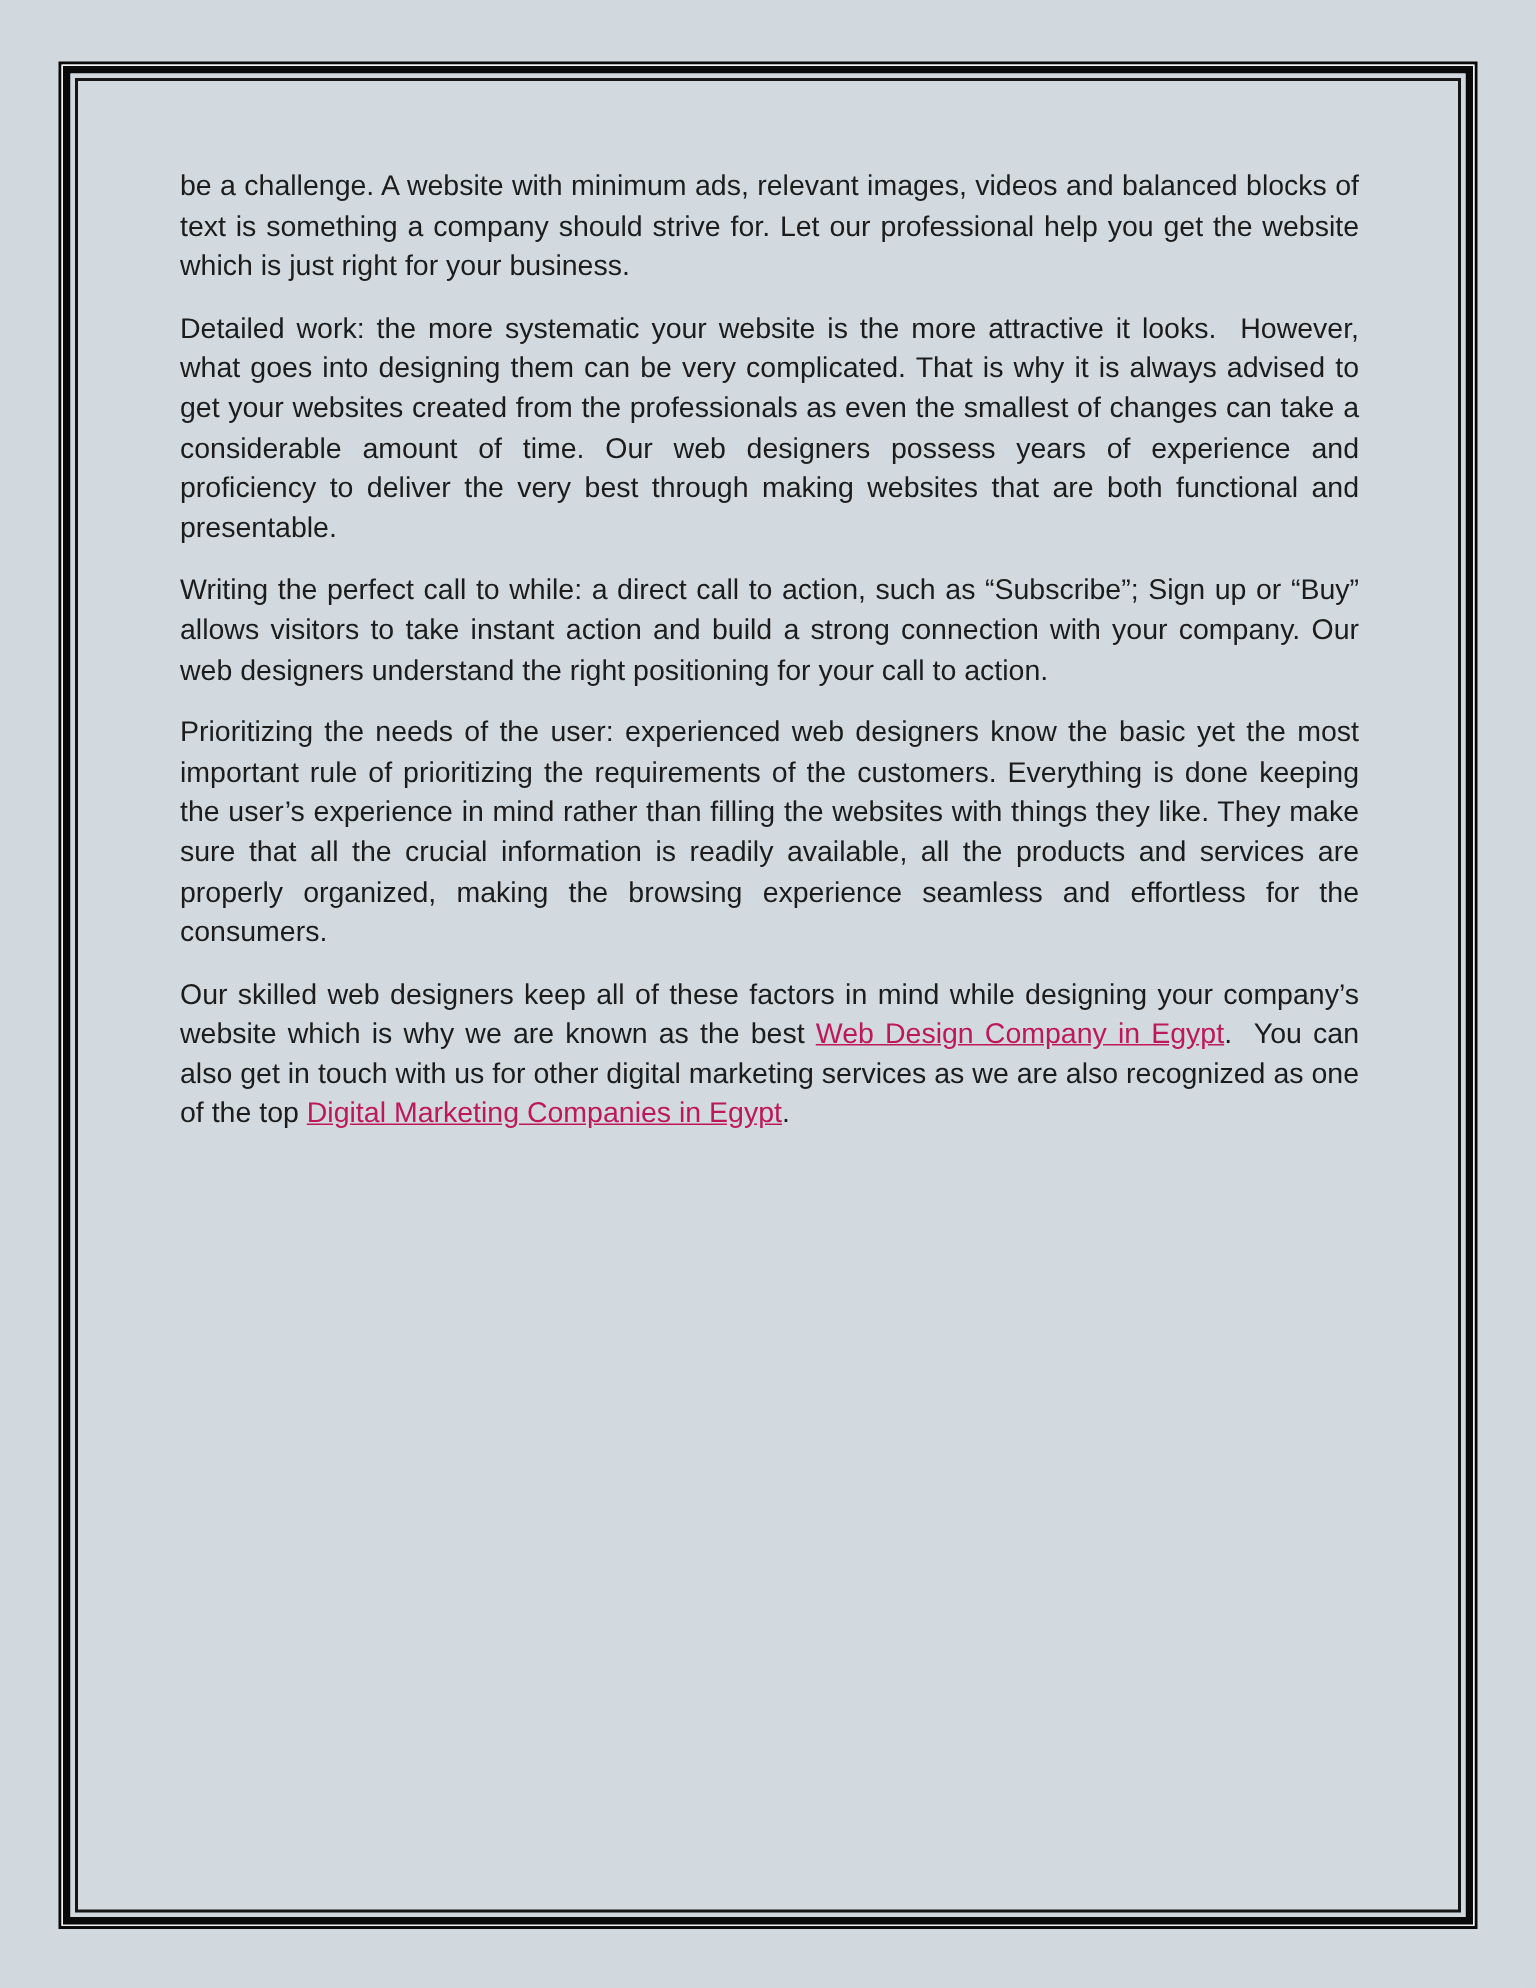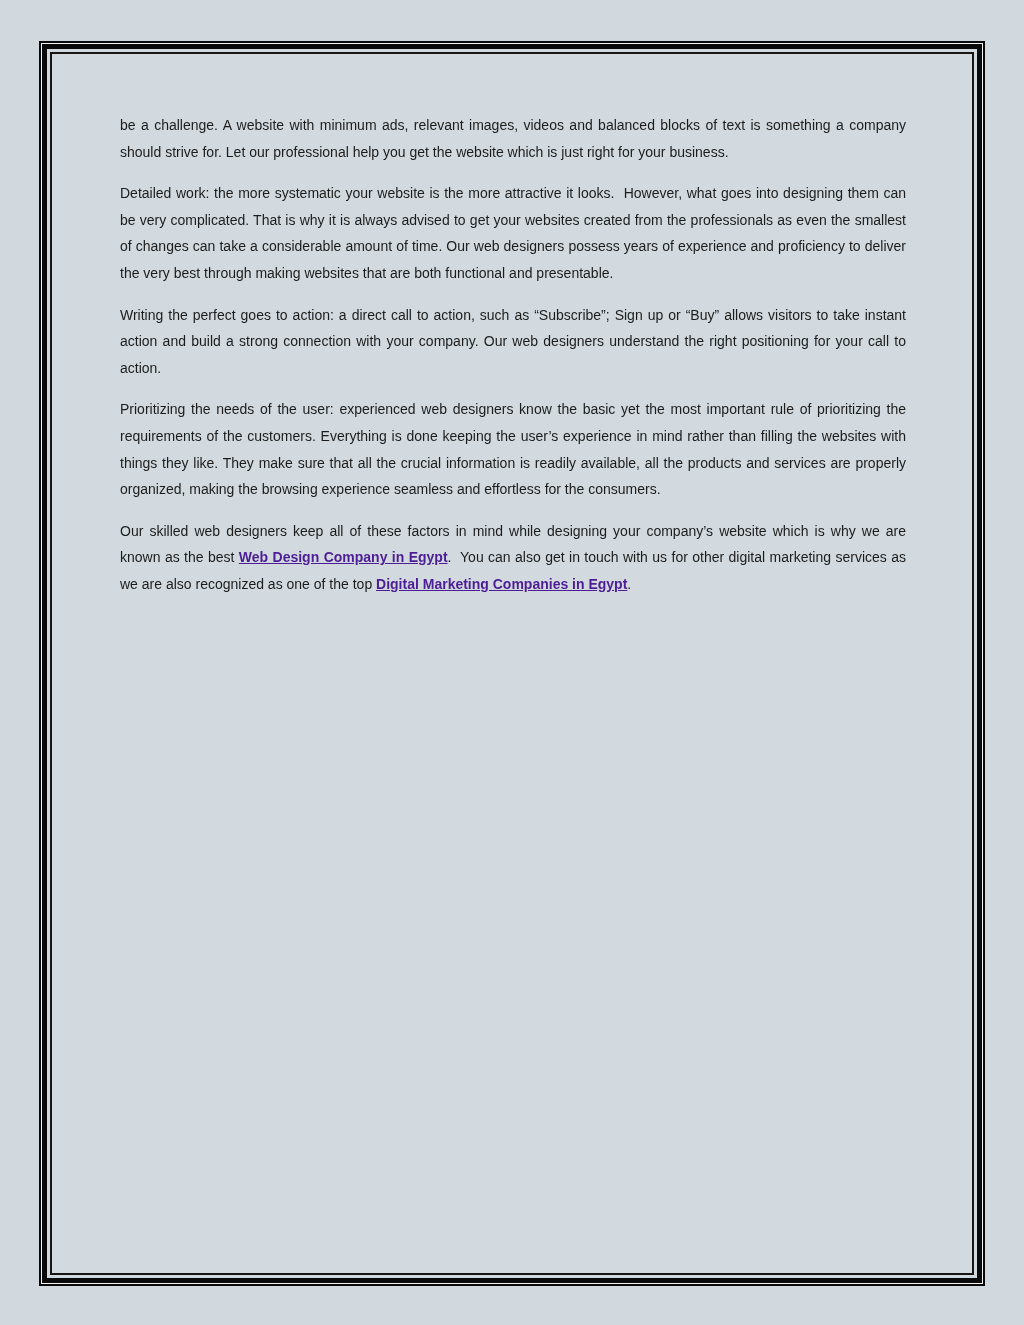--- a/index.html
+++ b/index.html
@@ -61,7 +61,7 @@
   }
   .content p {
     margin: 0 0 15px 0;
-    font-size: 14px;
+    font-size: 19px;
     line-height: 26.6px;
     text-align: justify;
     color: #1c1c1c;

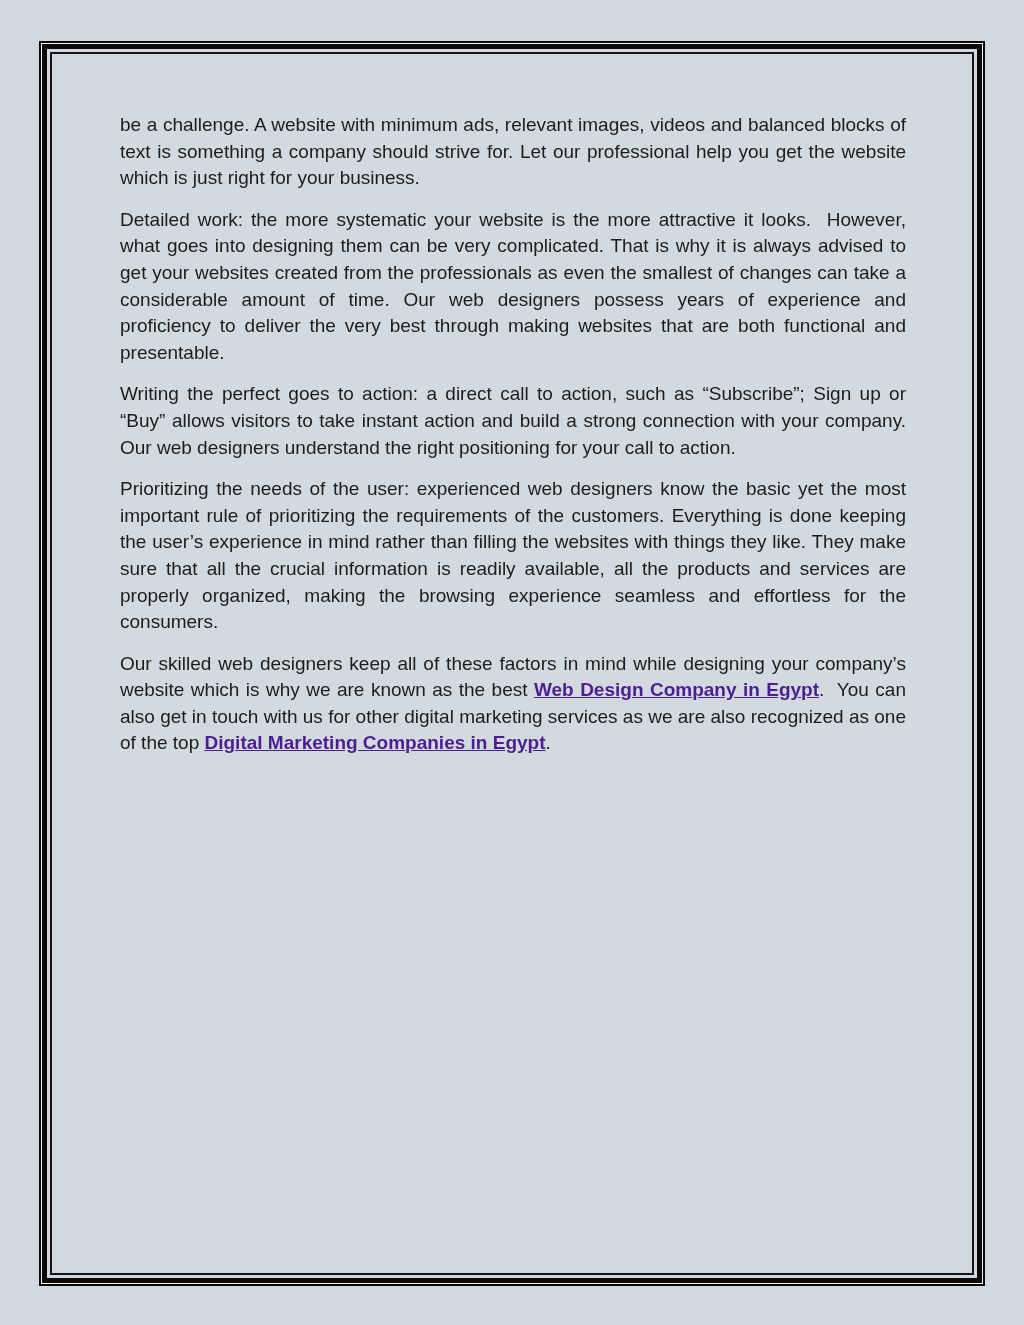--- a/index.html
+++ b/index.html
@@ -88,7 +88,7 @@
             <div class="content">
                 <p><span class="normal">be a challenge. A website with minimum ads, relevant images, videos and balanced blocks of text is something a company should strive for. Let our professional help you get the website which is just right for your business.</span></p>
                 <p><span class="bold">Detailed work:</span><span class="normal"> the more systematic your website is the more attractive it looks.&nbsp; However, what goes into designing them can be very complicated. That is why it is always advised to get your websites created from the professionals as even the smallest of changes can take a considerable amount of time. Our web designers possess years of experience and proficiency to deliver the very best through making websites that are both functional and presentable.</span></p>
-                <p><span class="bold">Writing the perfect goes to action:</span><span class="normal"> a direct call to action, such as “Subscribe”; Sign up or “Buy” allows visitors to take instant action and build a strong connection with your company. Our web designers understand the right positioning for your call to action.</span></p>
+                <p><span class="bold">Writing the perfect call to while:</span><span class="normal"> a direct call to action, such as “Subscribe”; Sign up or “Buy” allows visitors to take instant action and build a strong connection with your company. Our web designers understand the right positioning for your call to action.</span></p>
                 <p><span class="bold">Prioritizing the needs of the user:</span><span class="normal"> experienced web designers know the basic yet the most important rule of prioritizing the requirements of the customers. Everything is done keeping the user’s experience in mind rather than filling the websites with things they like. They make sure that all the crucial information is readily available, all the products and services are properly organized, making the browsing experience seamless and effortless for the consumers.</span></p>
                 <p><span class="normal">Our skilled web designers keep all of these factors in mind while designing your company’s website which is why we are known as the best </span><a class="doclink" href="#">Web Design Company in Egypt</a><span class="bold">.</span><span class="normal">&nbsp; You can also get in touch with us for other digital marketing services as we are also recognized as one of the top </span><a class="doclink" href="#">Digital Marketing Companies in Egypt</a><span class="bold">.</span></p>
               </div>

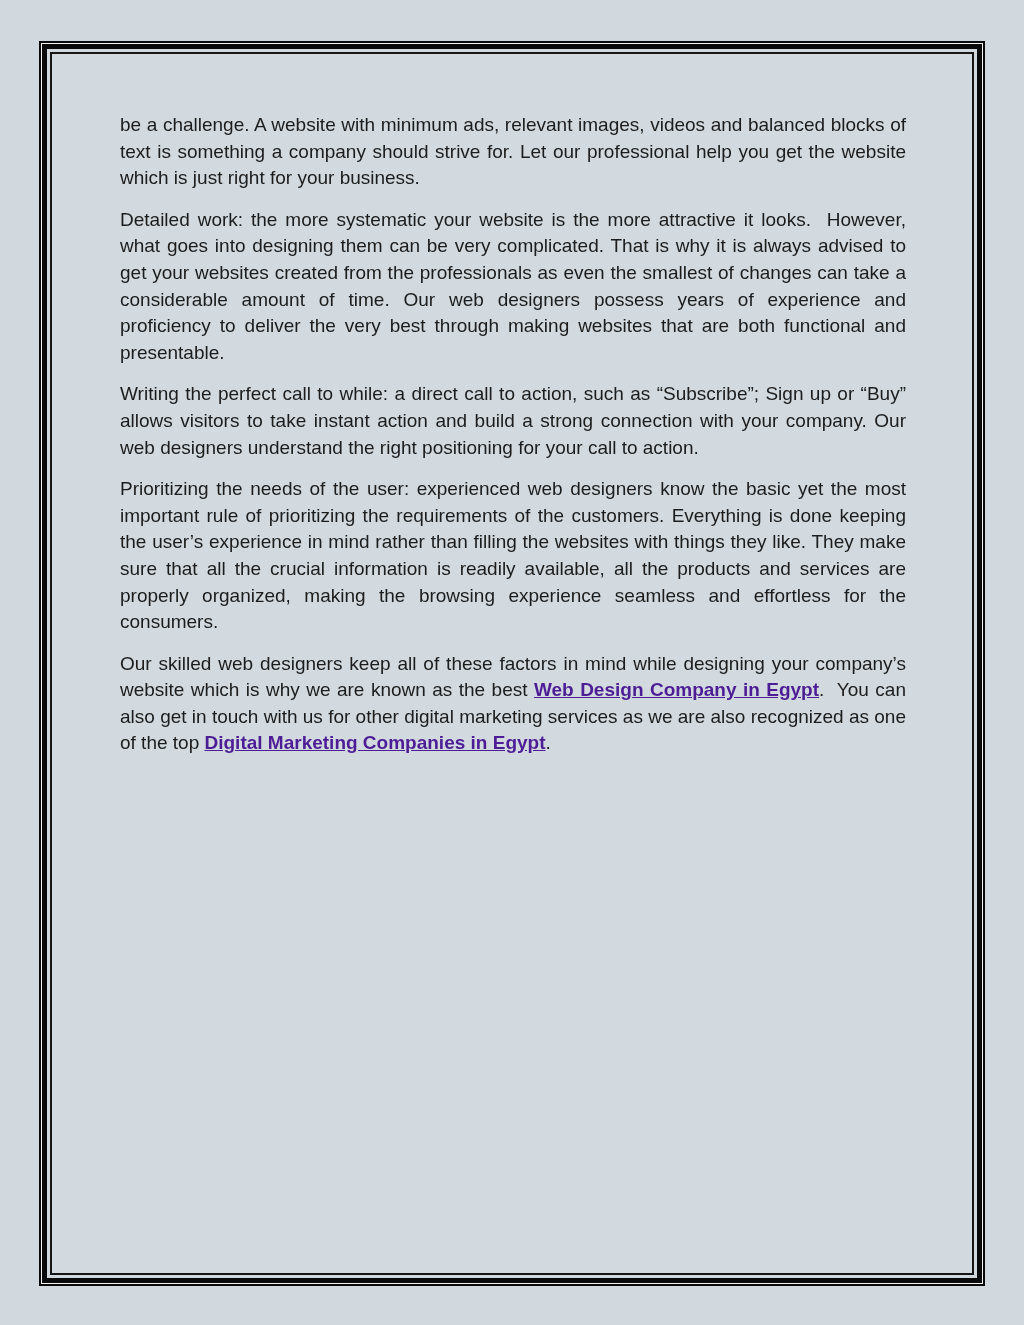--- a/index.html
+++ b/index.html
@@ -70,8 +70,8 @@
     font-weight: normal;
   }
   .content a.doclink {
-    color: #4c1d95;
-    font-weight: bold;
+    color: #be185d;
+    font-weight: normal;
     text-decoration: underline;
     cursor: pointer;
   }

